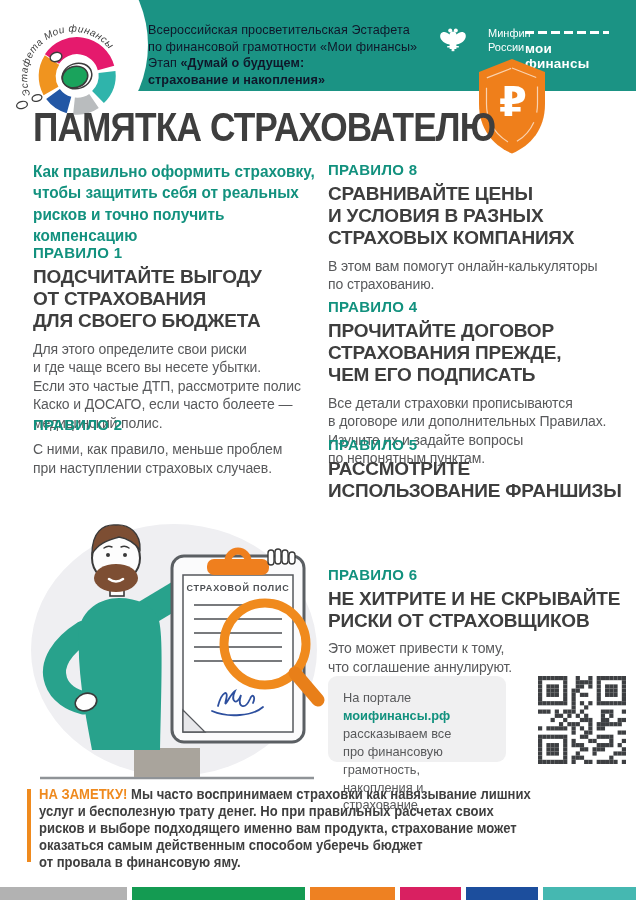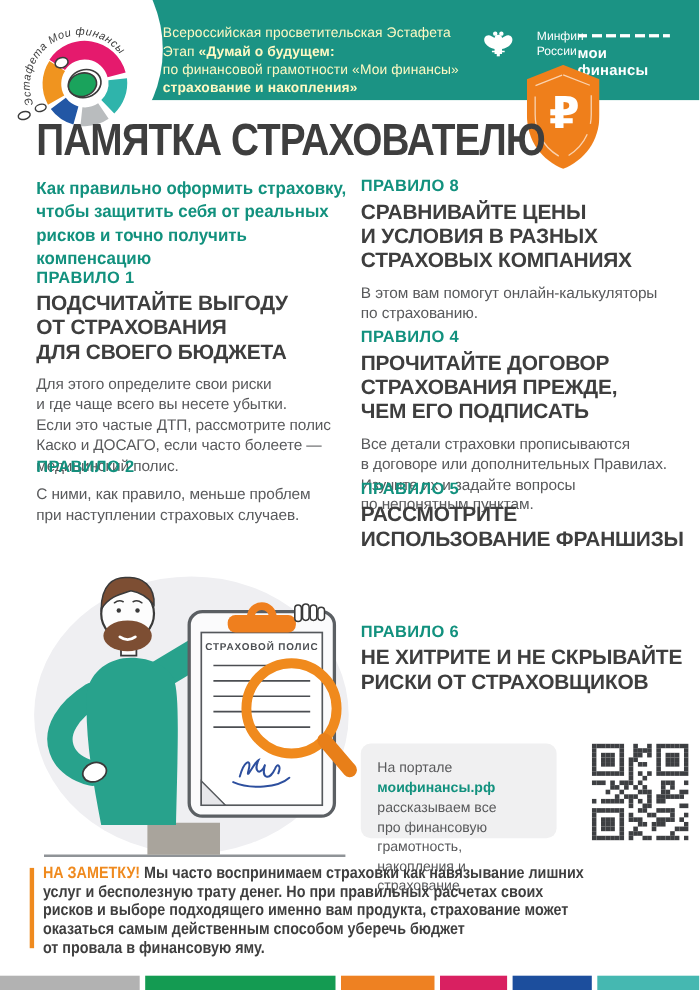--- a/index.html
+++ b/index.html
@@ -10,7 +10,7 @@
   .band{position:absolute;left:0;top:0;width:636px;height:91px;background:#1b9384;z-index:1;}
   .header-blob{position:absolute;left:-78px;top:-68px;width:226px;height:226px;border-radius:50%;background:#fff;z-index:2;}
   .estafeta{position:absolute;left:6px;top:4px;z-index:3;}
-  .header-text{position:absolute;left:148px;top:22px;z-index:3;color:#fef9c3;font-size:12.6px;line-height:1.33;letter-spacing:.1px;}
+  .header-text{position:absolute;left:148px;top:22px;z-index:3;color:#0f172a;font-size:12.6px;line-height:1.33;letter-spacing:.1px;}
   .header-text b{font-weight:700;}
   .minfin{position:absolute;left:438px;top:26px;z-index:3;display:flex;align-items:center;gap:8px;color:#fff;}
   .minfin-name{font-size:11px;line-height:1.3;white-space:pre-line;margin-left:12px;}

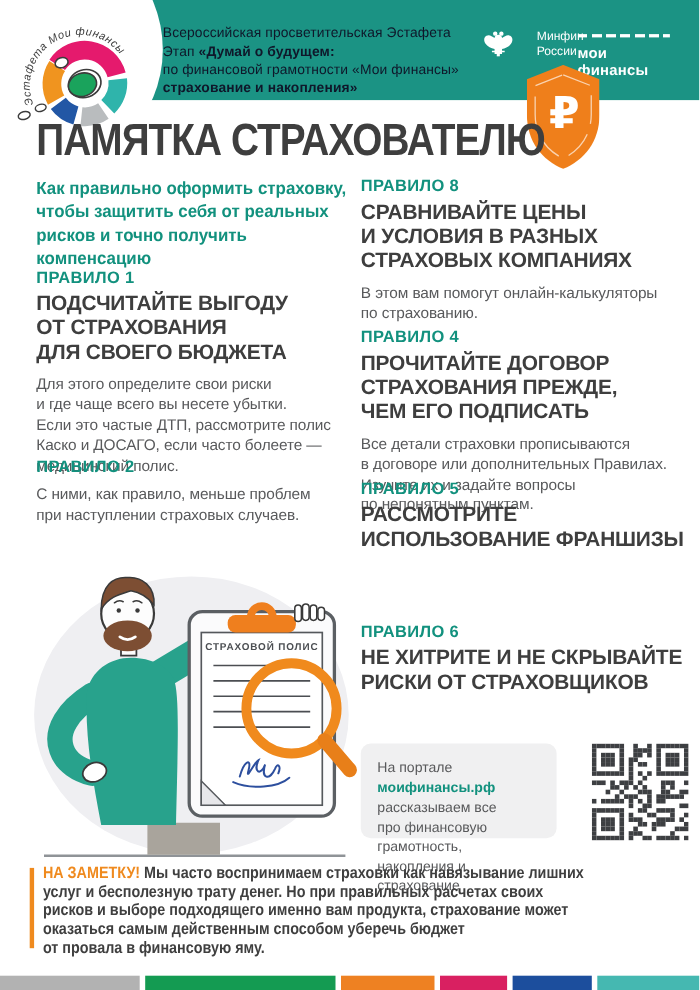--- a/index.html
+++ b/index.html
@@ -96,8 +96,8 @@
 
     <div class="header-text">
       <div>Всероссийская просветительская Эстафета</div>
+      <div>по финансовой грамотности «Мои финансы»</div>
       <div><span>Этап </span><b>«Думай о будущем:</b></div>
-      <div>по финансовой грамотности «Мои финансы»</div>
       <div><b>страхование и накопления»</b></div>
     </div>
 

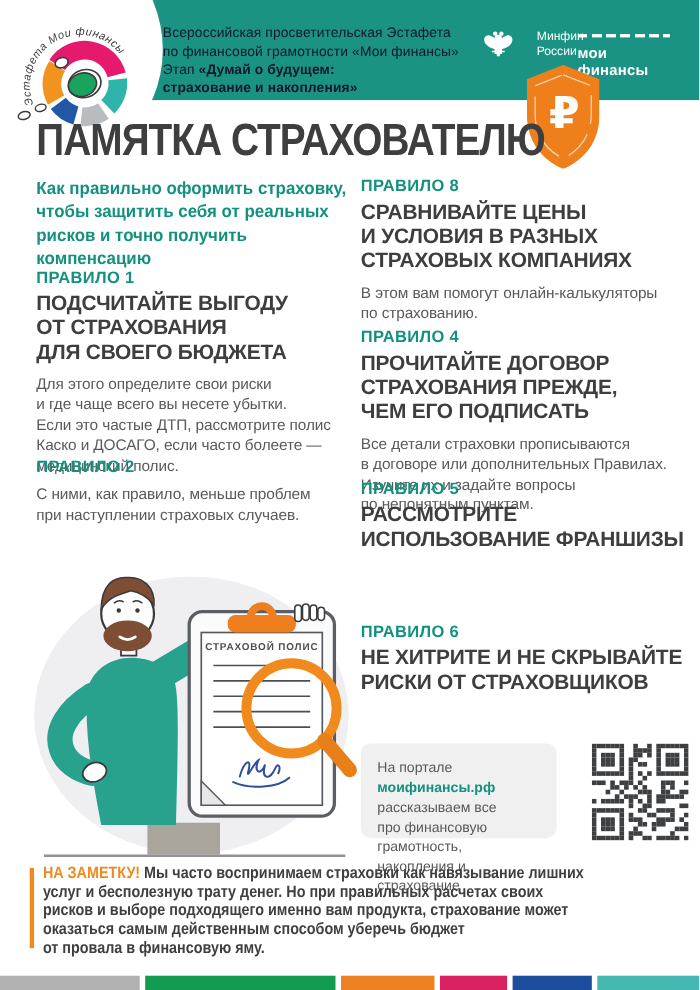--- a/index.html
+++ b/index.html
@@ -175,6 +175,8 @@
     <div class="rule-label">ПРАВИЛО 6</div>
     <div class="rule-heading">НЕ ХИТРИТЕ И НЕ СКРЫВАЙТЕ
 РИСКИ ОТ СТРАХОВЩИКОВ</div>
+    <div class="rule-body">Это может привести к тому,
+что соглашение аннулируют.</div>
   </section>
 
   <svg class="illustration" width="305" height="288" viewBox="0 0 305 288">

